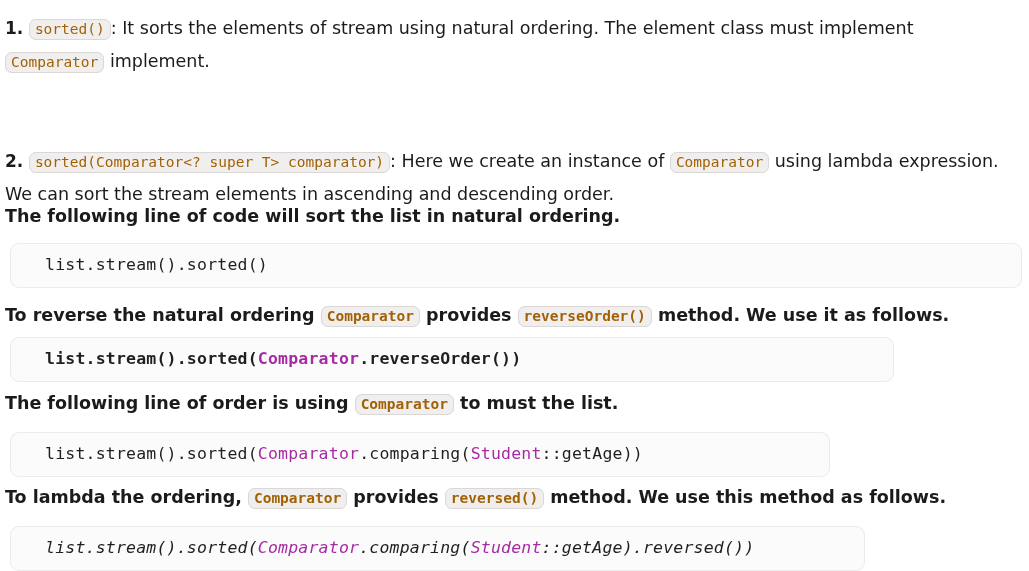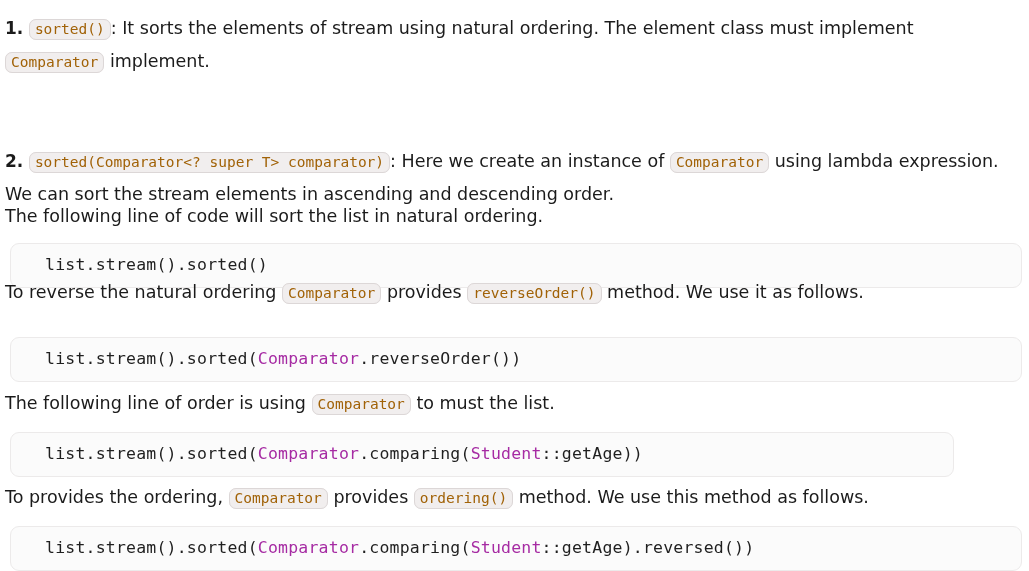--- a/index.html
+++ b/index.html
@@ -46,6 +46,7 @@
     line-height: 32px;
     color: #1b1b1b;
     margin: 0;
+    font-weight: bold;
   }
 
   

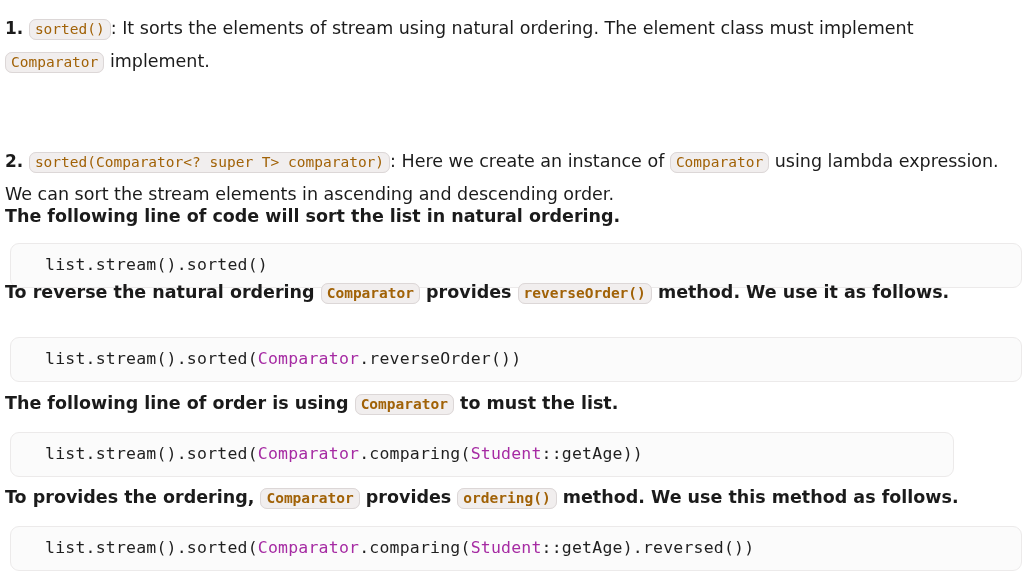--- a/index.html
+++ b/index.html
@@ -89,7 +89,7 @@
   .blk-li2  { position: absolute; left: 5px;  top: 108px; width: 1000px; margin-top: 37px; }
   .blk-p1   { position: absolute; left: 5px;  top: 200px; width: 1000px; }
   .blk-c1   { position: absolute; left: 10px; top: 243px; width: 1012px; }
-  .blk-p2   { position: absolute; left: 5px;  top: 276px; width: 1010px; }
+  .blk-p2   { position: absolute; left: 5px;  top: 299px; width: 1010px; }
   .blk-c2   { position: absolute; left: 10px; top: 337px; width: 1012px; }
   .blk-p3   { position: absolute; left: 5px;  top: 387px; width: 1000px; }
   .blk-c3   { position: absolute; left: 10px; top: 432px; width: 944px; }

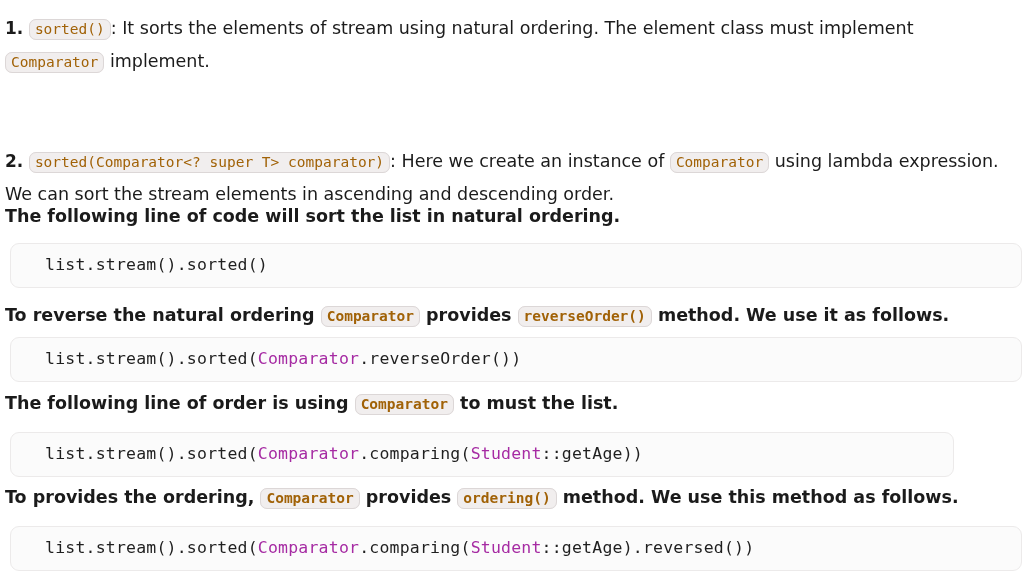--- a/index.html
+++ b/index.html
@@ -90,7 +90,7 @@
   .blk-p1   { position: absolute; left: 5px;  top: 200px; width: 1000px; }
   .blk-c1   { position: absolute; left: 10px; top: 243px; width: 1012px; }
   .blk-p2   { position: absolute; left: 5px;  top: 299px; width: 1010px; }
-  .blk-c2   { position: absolute; left: 10px; top: 337px; width: 1012px; }
+  .blk-c2   { position: absolute; left: 10px; top: 337px; width: 884px; font-weight: bold; }
   .blk-p3   { position: absolute; left: 5px;  top: 387px; width: 1000px; }
   .blk-c3   { position: absolute; left: 10px; top: 432px; width: 944px; }
   .blk-p4   { position: absolute; left: 5px;  top: 481px; width: 1010px; }

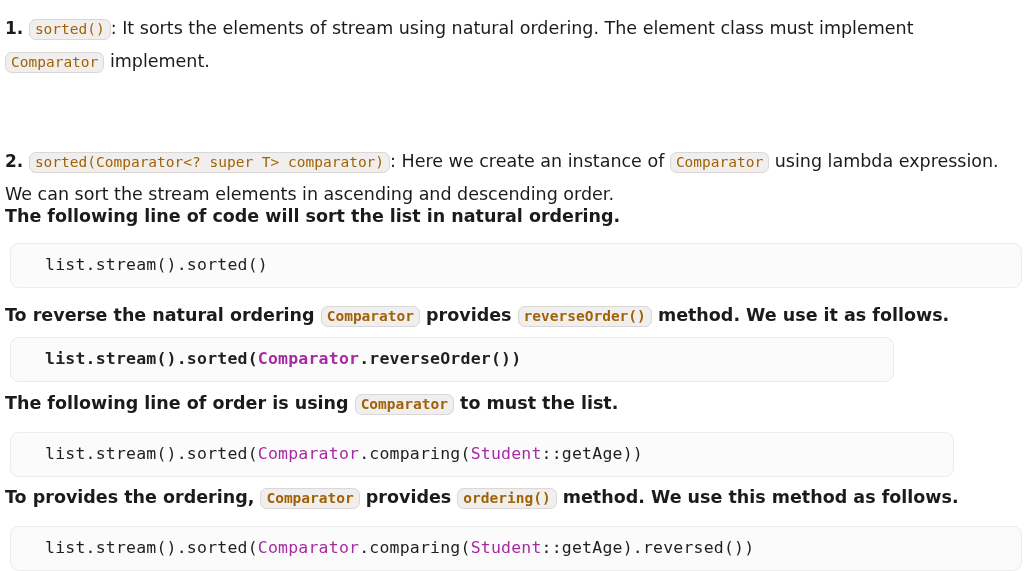--- a/index.html
+++ b/index.html
@@ -92,7 +92,7 @@
   .blk-p2   { position: absolute; left: 5px;  top: 299px; width: 1010px; }
   .blk-c2   { position: absolute; left: 10px; top: 337px; width: 884px; font-weight: bold; }
   .blk-p3   { position: absolute; left: 5px;  top: 387px; width: 1000px; }
-  .blk-c3   { position: absolute; left: 10px; top: 432px; width: 944px; }
+  .blk-c3   { position: absolute; left: 10px; top: 432px; width: 820px; }
   .blk-p4   { position: absolute; left: 5px;  top: 481px; width: 1010px; }
   .blk-c4   { position: absolute; left: 10px; top: 526px; width: 1012px; }
 </style>

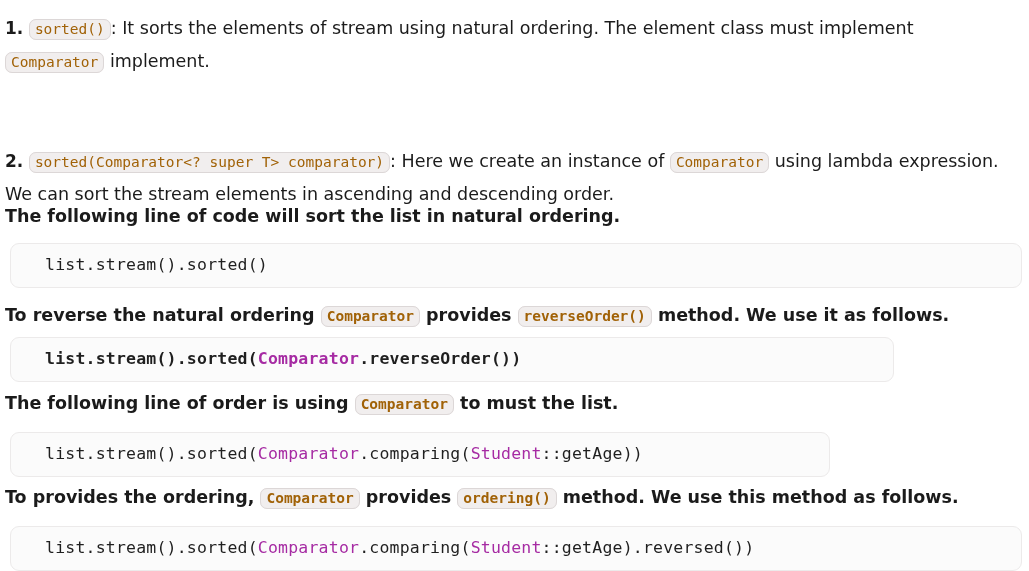--- a/index.html
+++ b/index.html
@@ -144,7 +144,7 @@
   </div>
 
   <div class="blk-p4">
-    <p class="para"><span>To provides the ordering, </span><code class="inline">Comparator</code><span> provides </span><code class="inline">ordering()</code><span> method. We use this method as follows.</span></p>
+    <p class="para"><span>To lambda the ordering, </span><code class="inline">Comparator</code><span> provides </span><code class="inline">ordering()</code><span> method. We use this method as follows.</span></p>
   </div>
 
   <div class="blk-c4">

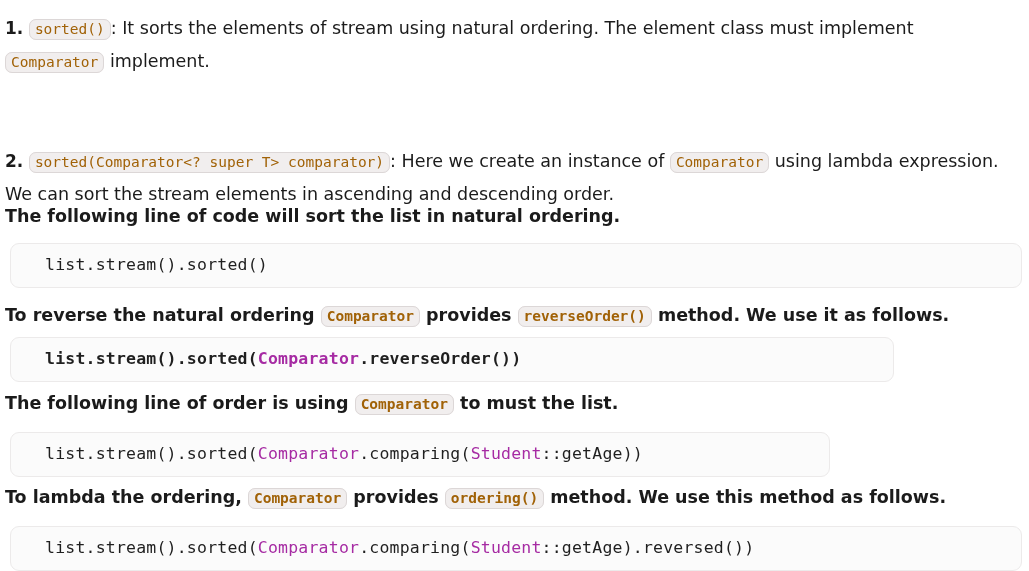--- a/index.html
+++ b/index.html
@@ -144,7 +144,7 @@
   </div>
 
   <div class="blk-p4">
-    <p class="para"><span>To lambda the ordering, </span><code class="inline">Comparator</code><span> provides </span><code class="inline">ordering()</code><span> method. We use this method as follows.</span></p>
+    <p class="para"><span>To lambda the ordering, </span><code class="inline">Comparator</code><span> provides </span><code class="inline">reversed()</code><span> method. We use this method as follows.</span></p>
   </div>
 
   <div class="blk-c4">

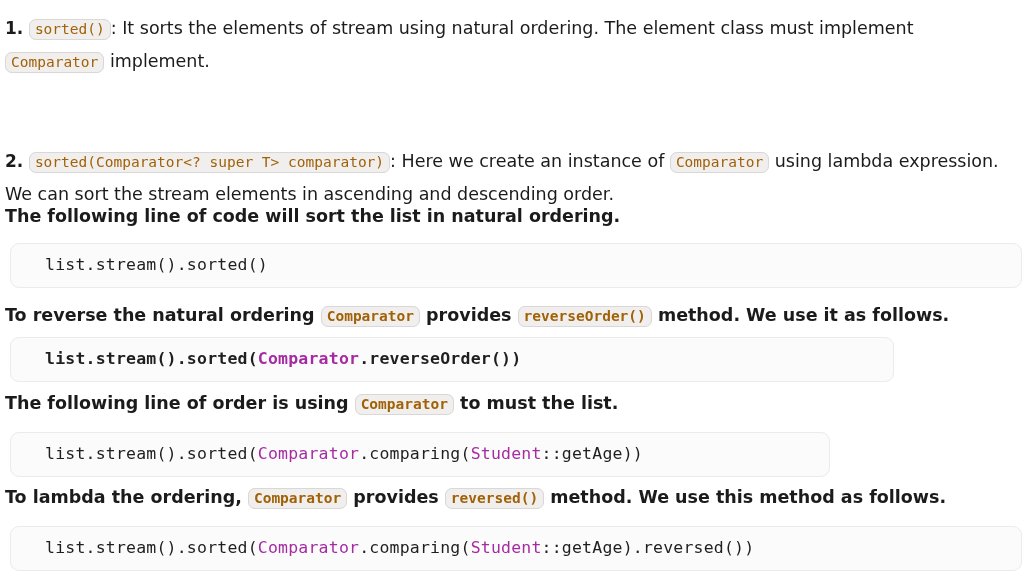--- a/index.html
+++ b/index.html
@@ -94,7 +94,7 @@
   .blk-p3   { position: absolute; left: 5px;  top: 387px; width: 1000px; }
   .blk-c3   { position: absolute; left: 10px; top: 432px; width: 820px; }
   .blk-p4   { position: absolute; left: 5px;  top: 481px; width: 1010px; }
-  .blk-c4   { position: absolute; left: 10px; top: 526px; width: 1012px; }
+  .blk-c4   { position: absolute; left: 10px; top: 526px; width: 855px; font-style: italic; }
 </style>
 </head>
 <body>

